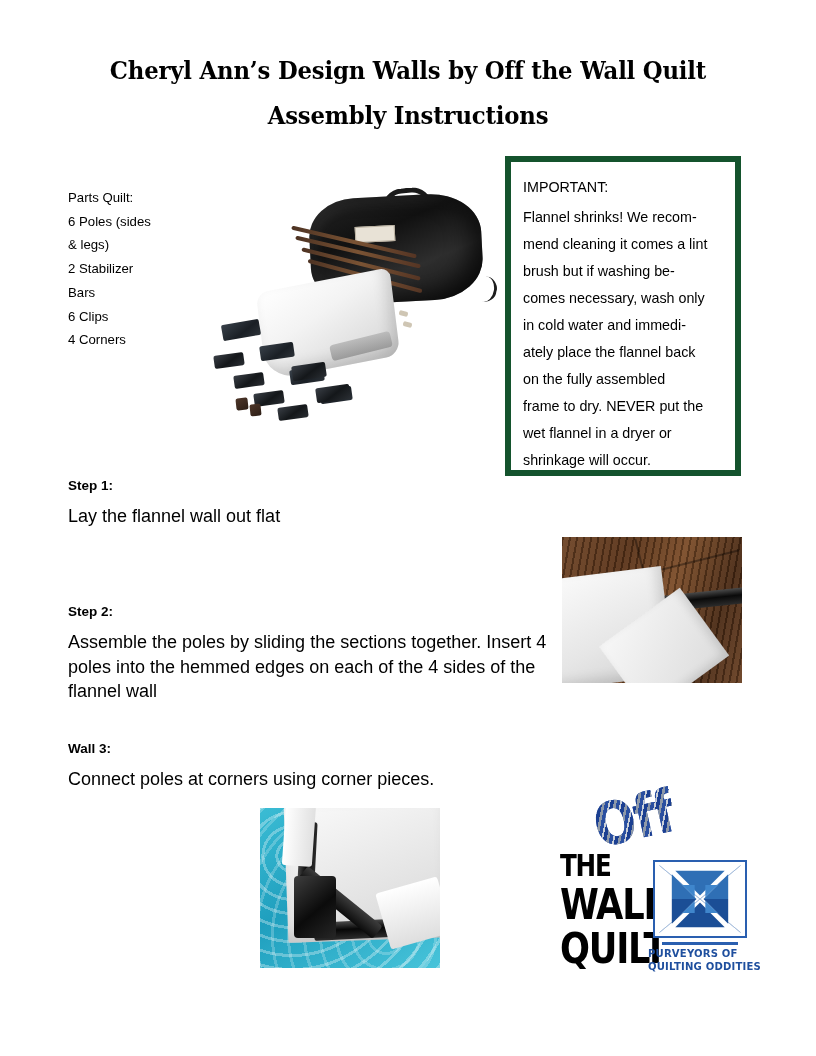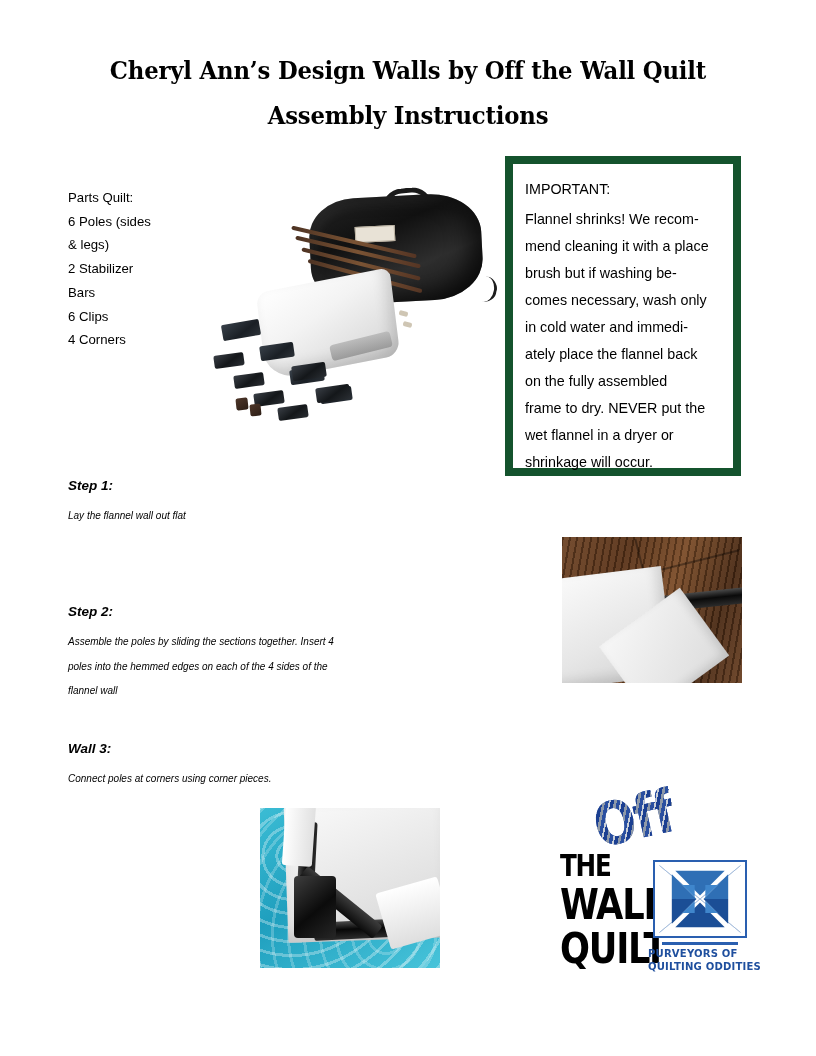--- a/index.html
+++ b/index.html
@@ -159,7 +159,7 @@
     top: 156px;
     width: 236px;
     height: 320px;
-    border: 8px solid #14532d;
+    border: 6px solid #14532d;
     box-sizing: border-box;
     padding: 12px 12px 16px 12px;
     font-size: 14.3px;

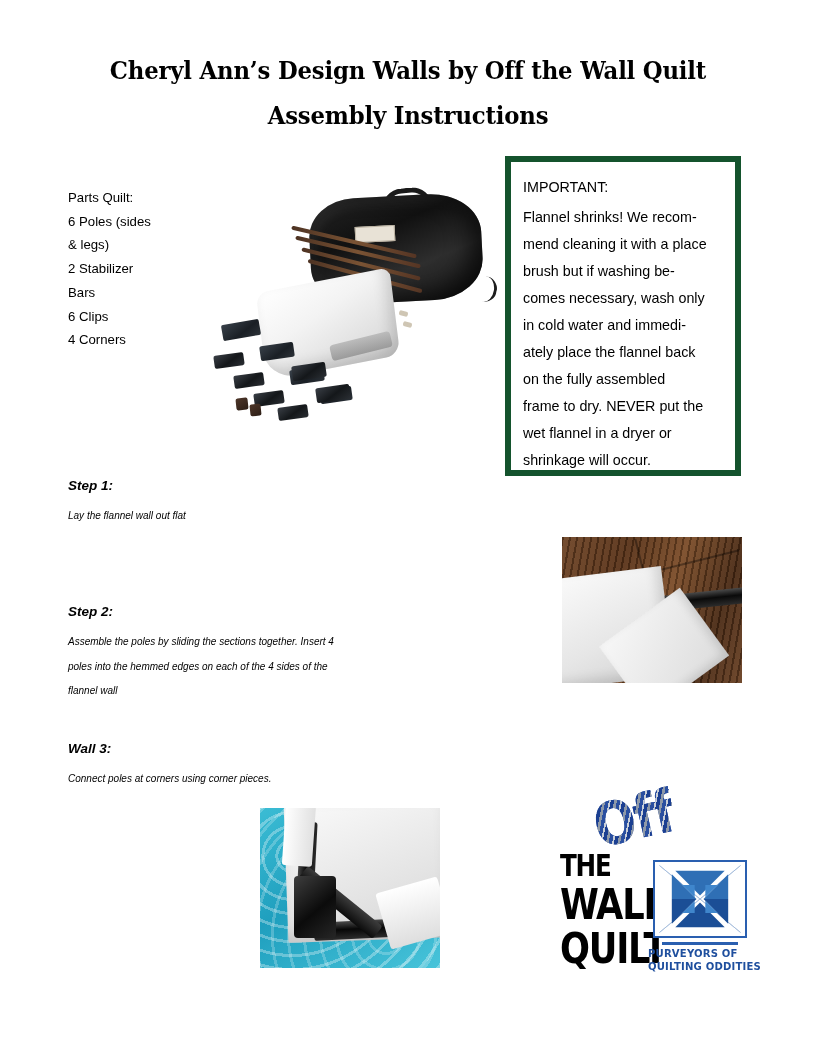--- a/index.html
+++ b/index.html
@@ -466,7 +466,7 @@
   <div class="important-heading">IMPORTANT:</div>
   <div class="important-body">
     <div>Flannel shrinks!  We recom-</div>
-    <div>mend cleaning it with a place</div>
+    <div>mend cleaning it comes a lint</div>
     <div>brush but if washing be-</div>
     <div>comes necessary, wash only</div>
     <div>in cold water and immedi-</div>

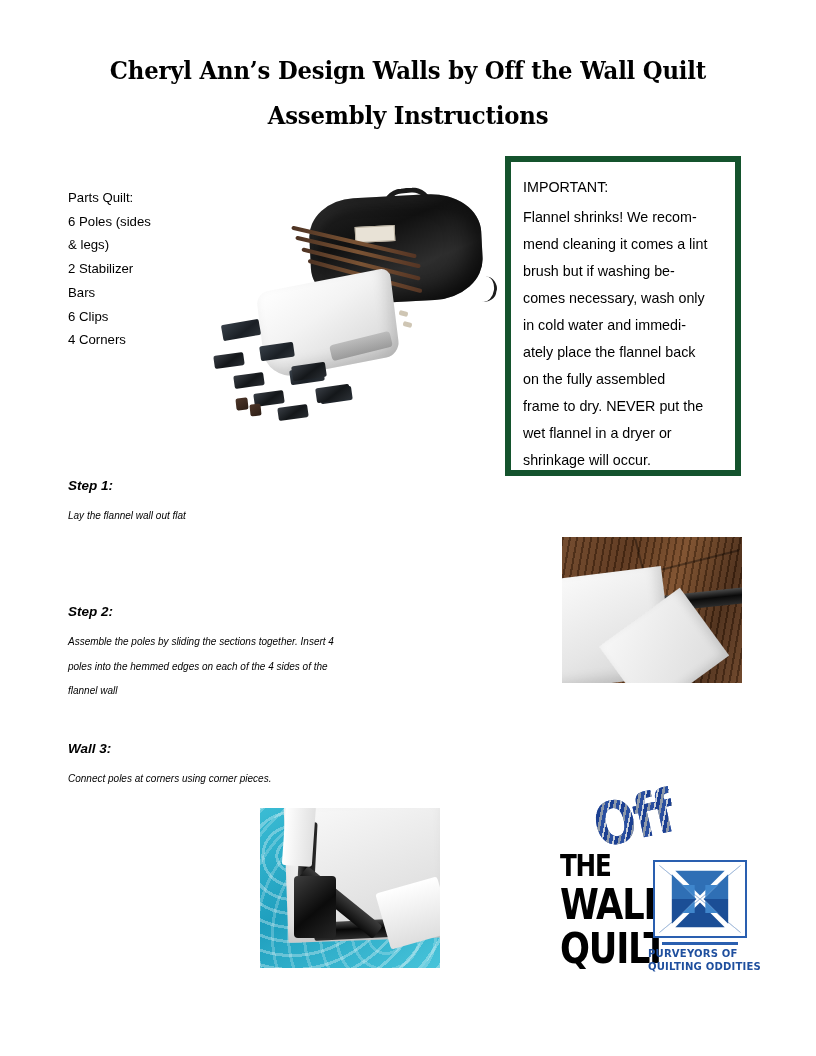--- a/index.html
+++ b/index.html
@@ -172,7 +172,6 @@
   .step {
     position: absolute;
     left: 68px;
-    font-style: italic;
   }
   .step-head {
     font-size: 13.5px;

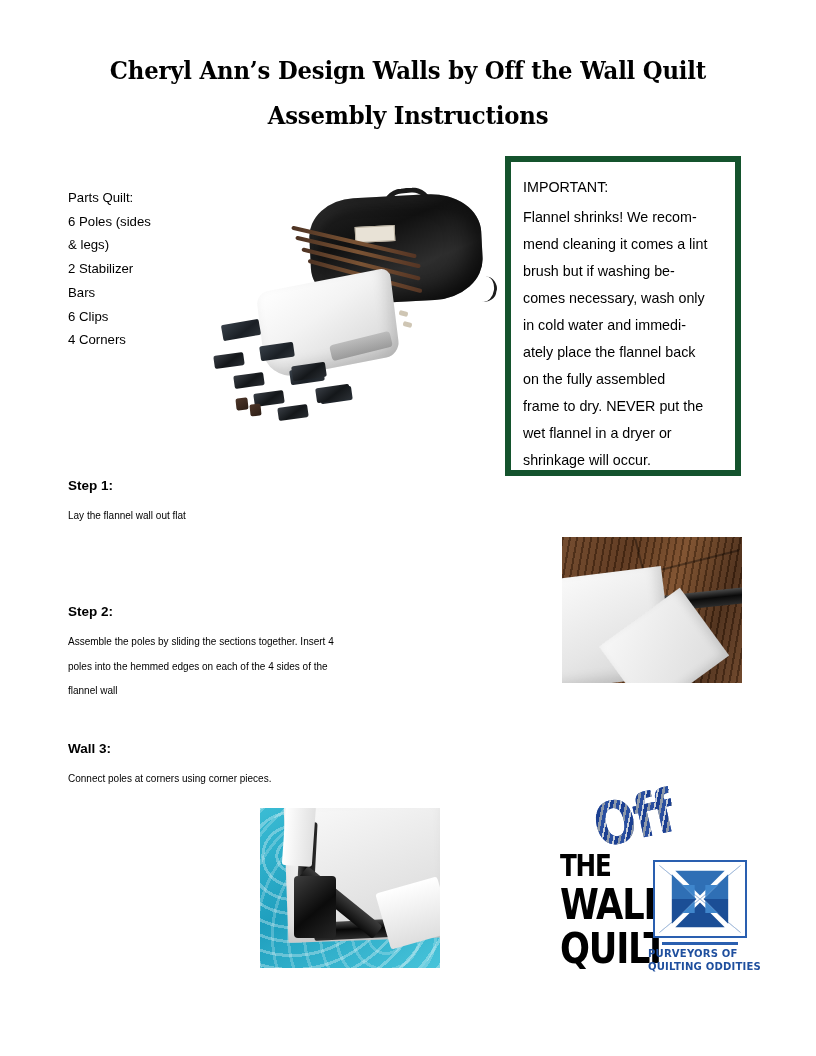--- a/index.html
+++ b/index.html
@@ -179,7 +179,7 @@
     margin-bottom: 11px;
   }
   .step-body {
-    font-size: 10px;
+    font-size: 18px;
     line-height: 24.5px;
   }
   .step-body div { white-space: nowrap; }

